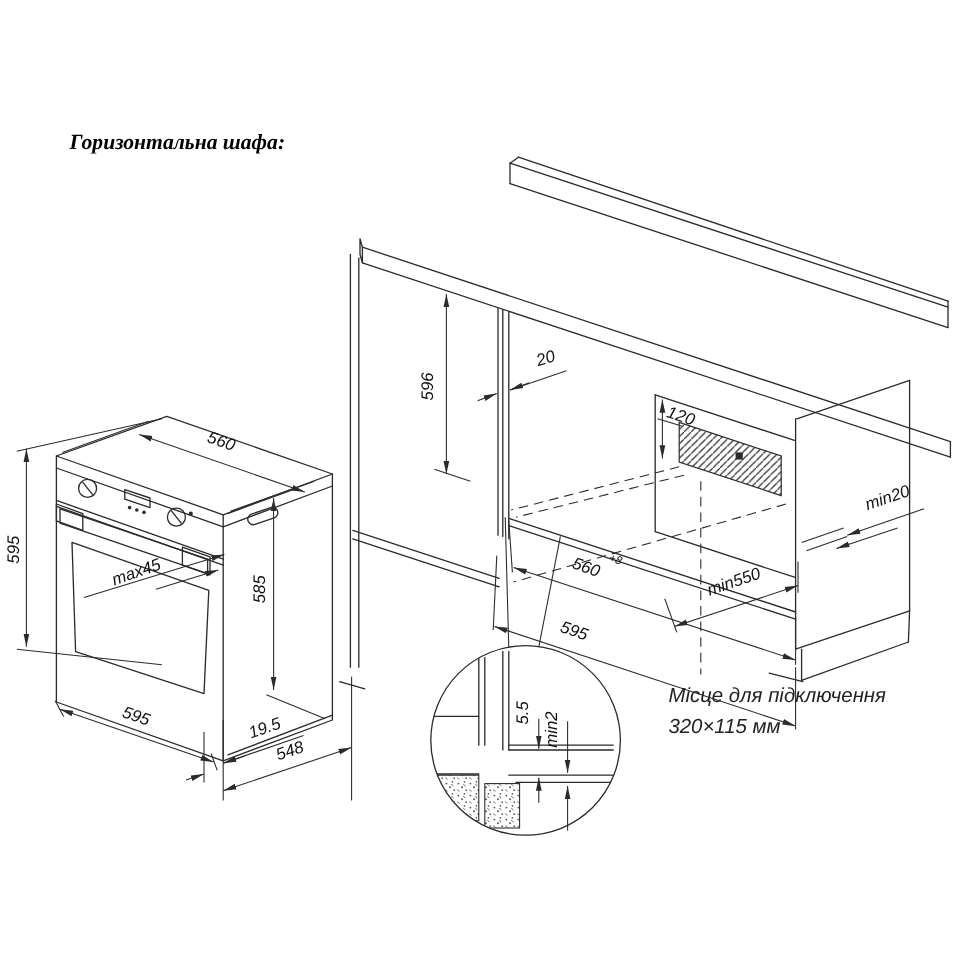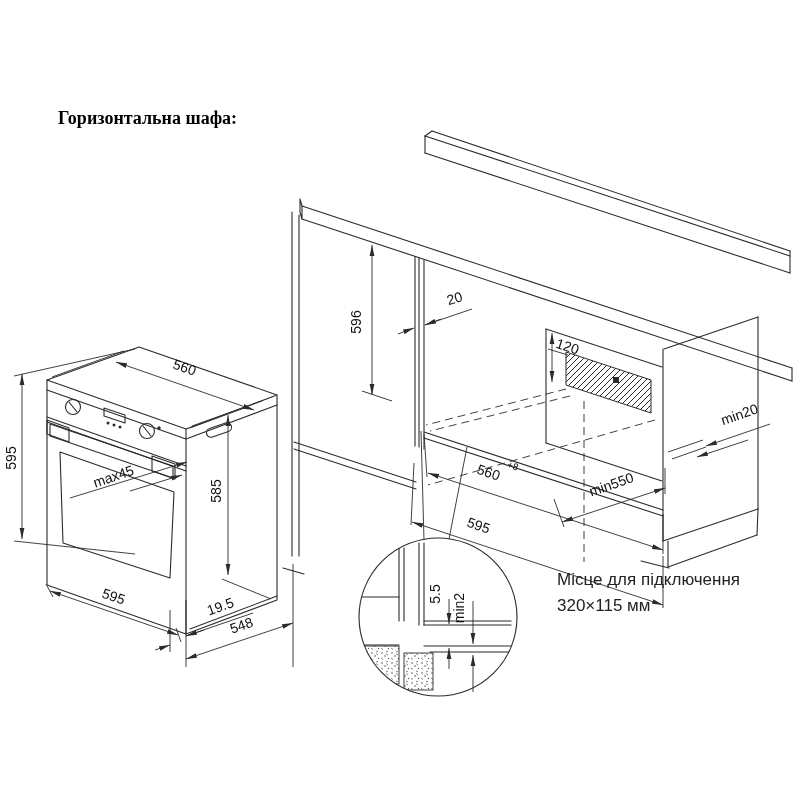--- a/index.html
+++ b/index.html
@@ -4,7 +4,7 @@
 <style>
   html,body{margin:0;padding:0;background:#ffffff;}
   .page{position:relative;width:800px;height:800px;background:#ffffff;overflow:hidden;
-        font-family:"Liberation Sans",sans-serif;}
+        font-family:"Liberation Sans",sans-serif;font-style:italic;}
   svg{position:absolute;left:0;top:0;}
   svg text{fill:#111111;font-family:"Liberation Sans",sans-serif;font-size:14px;}
   svg text.title{font-family:"Liberation Serif",serif;font-weight:bold;font-size:18px;fill:#000;}

